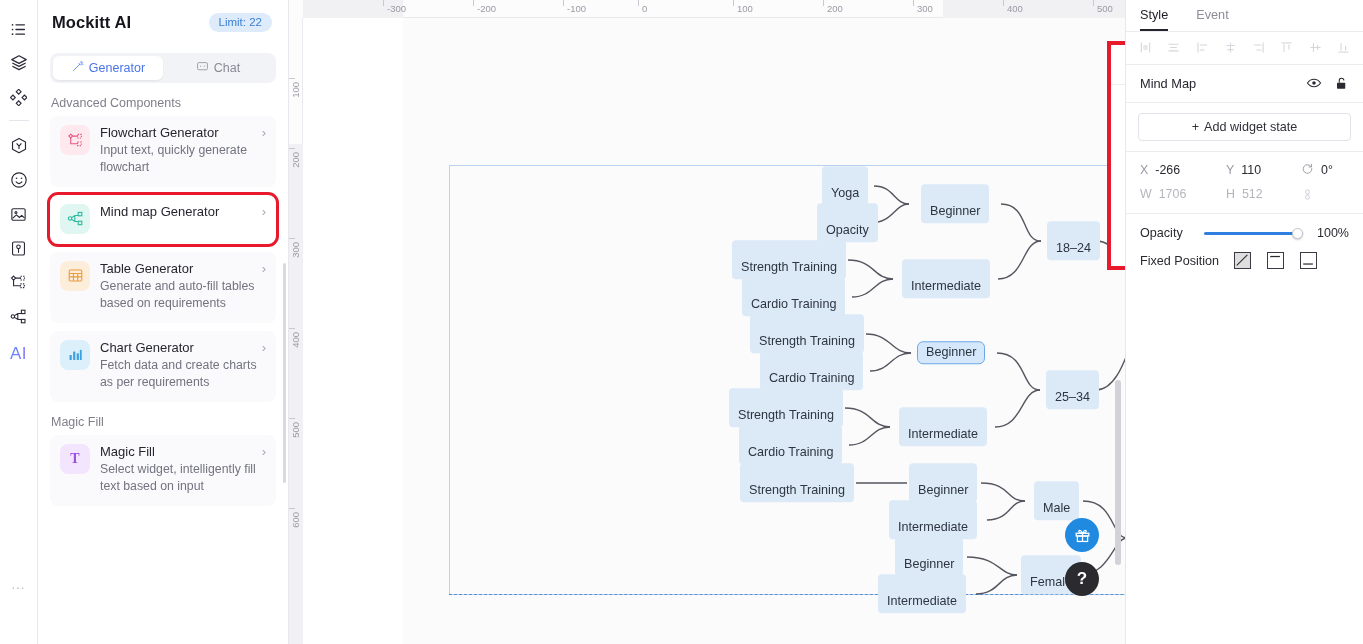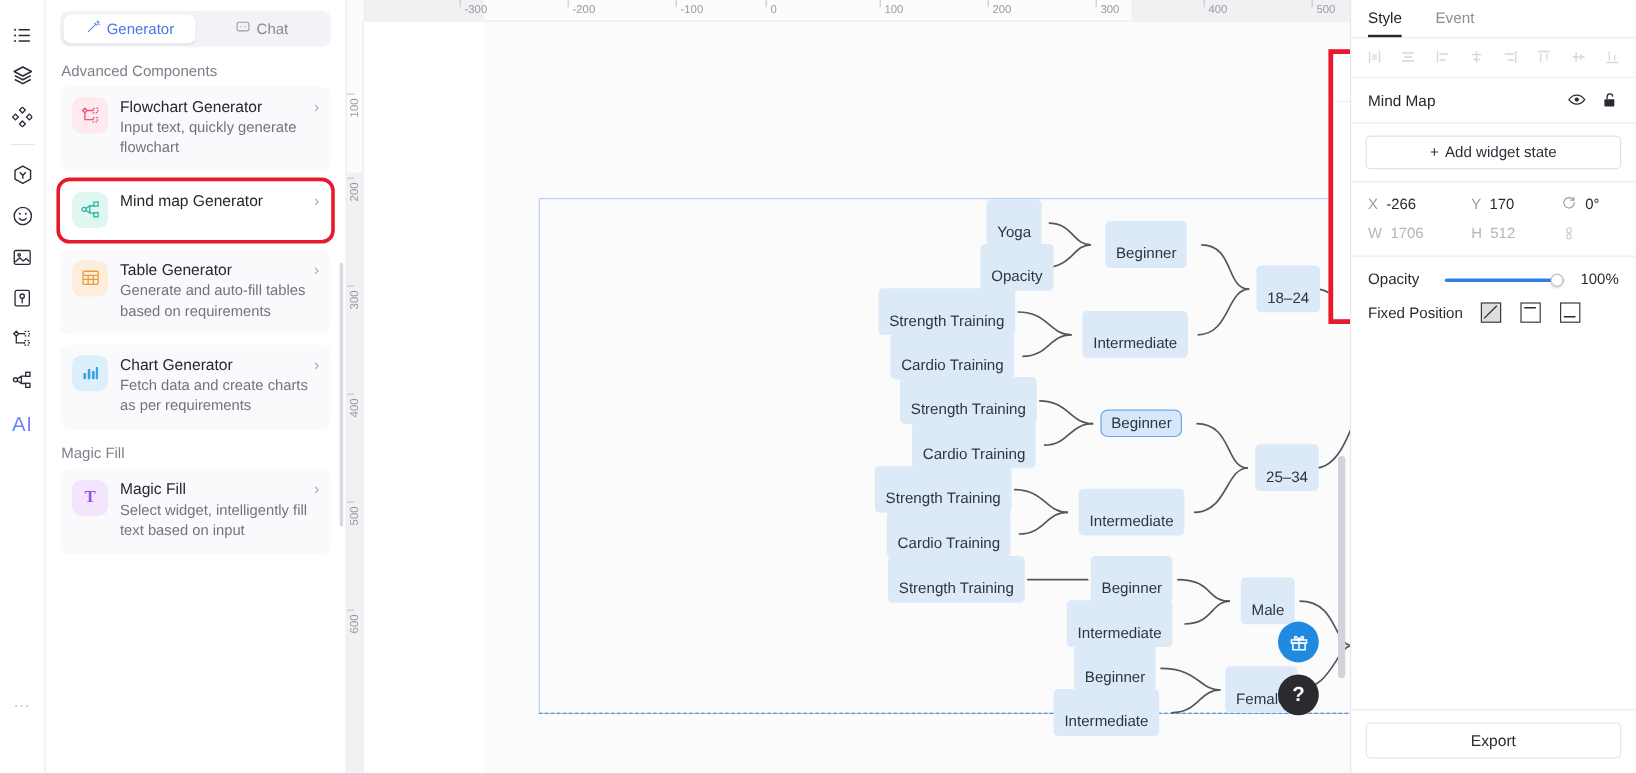--- a/index.html
+++ b/index.html
@@ -284,6 +284,10 @@
   </div>
 
   <div class="ai-panel">
+    <div class="ai-head">
+      <div class="ai-title">Mockitt AI</div>
+      <div class="limit-badge">Limit: 22</div>
+    </div>
 
     <div class="seg-wrap">
       <div class="seg active">

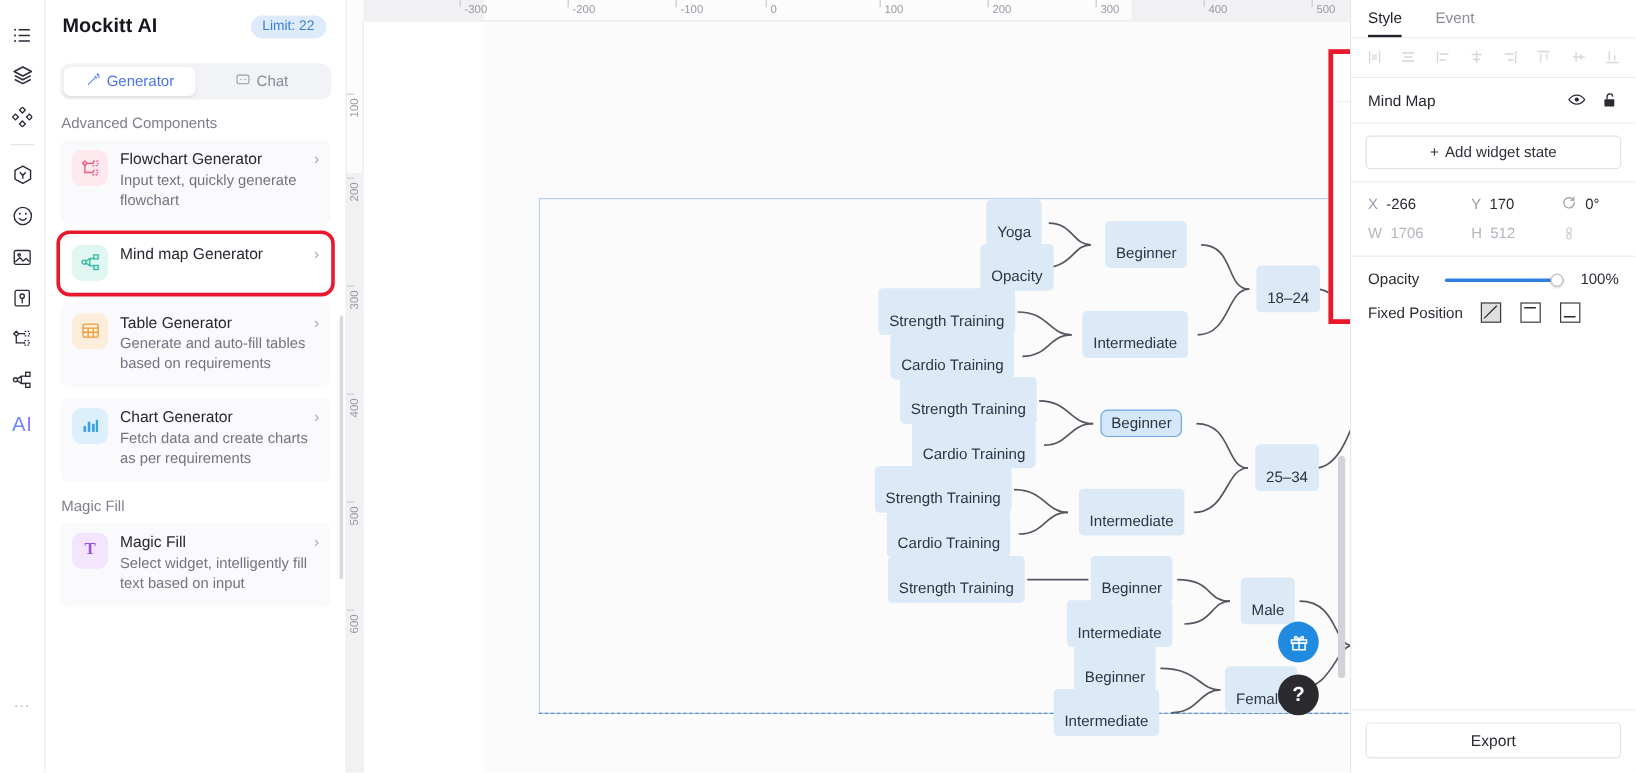--- a/index.html
+++ b/index.html
@@ -641,7 +641,7 @@
         </div>
         <div class="geo-cell c2">
           <span class="geo-k">Y</span>
-          <span class="geo-v">170</span>
+          <span class="geo-v">110</span>
         </div>
         <div class="geo-cell">
           <span class="geo-k">

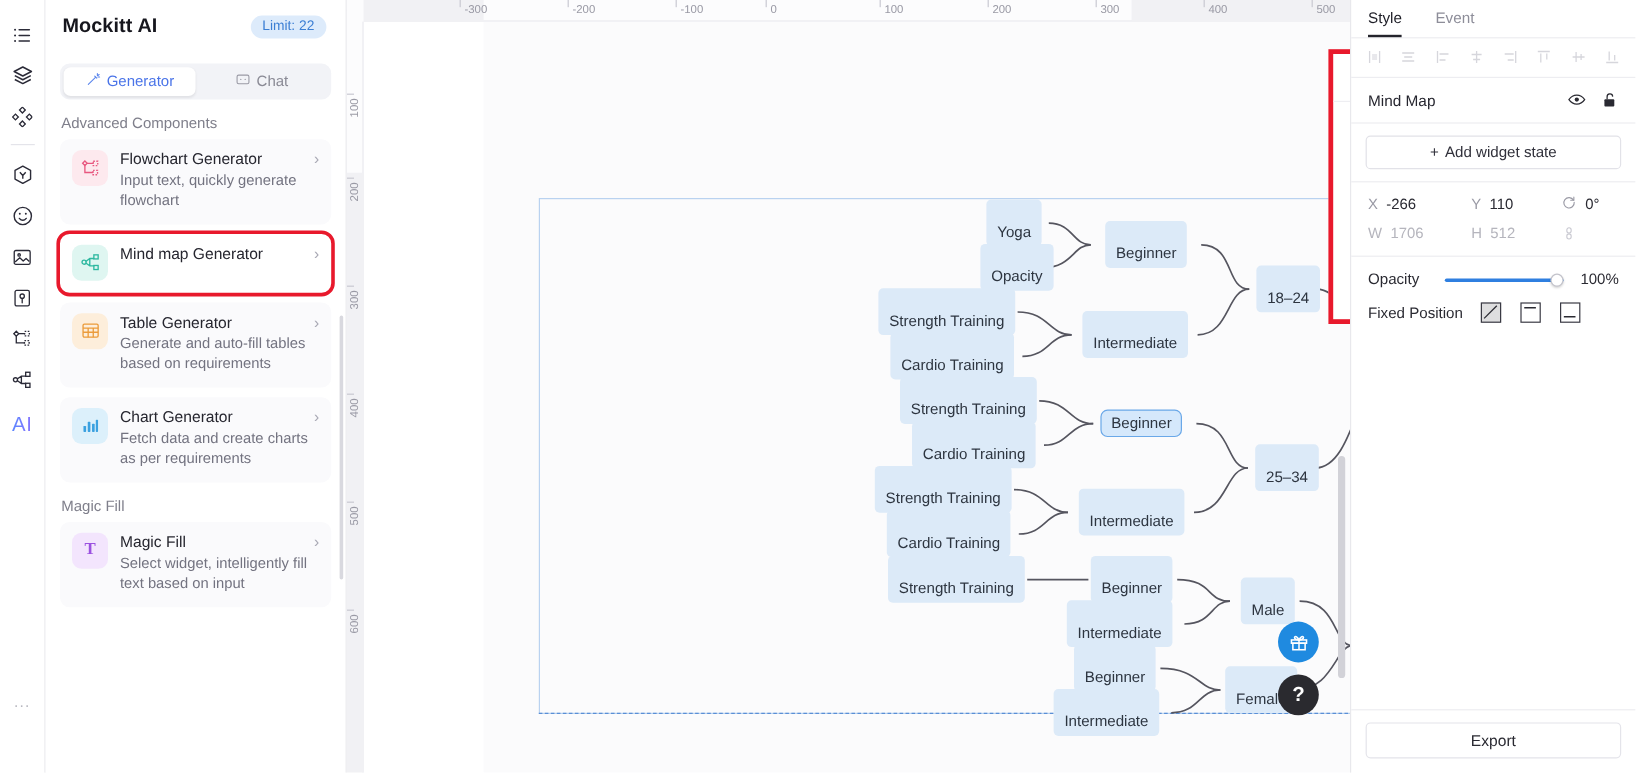--- a/index.html
+++ b/index.html
@@ -699,9 +699,6 @@
       </div>
     </div>
 
-    <div class="right-foot">
-      <div class="export-btn">Export</div>
-    </div>
   </div>
 
 </div>

